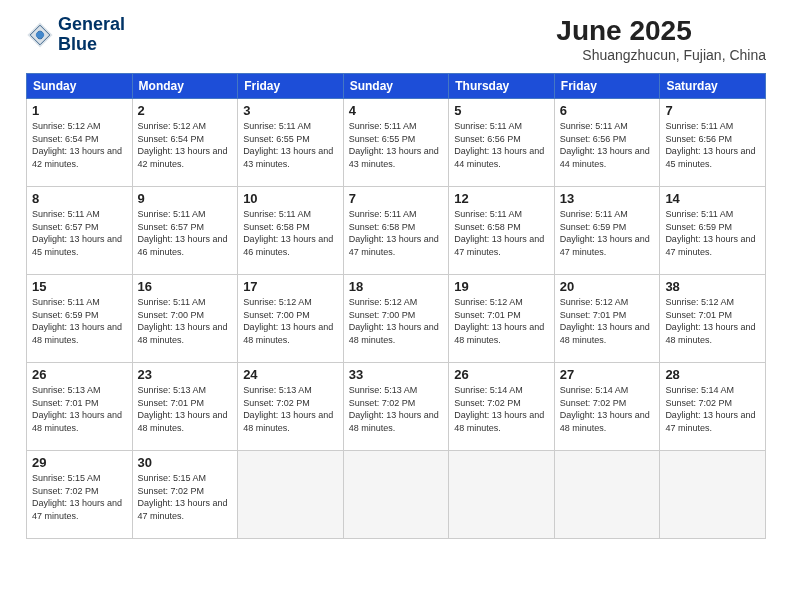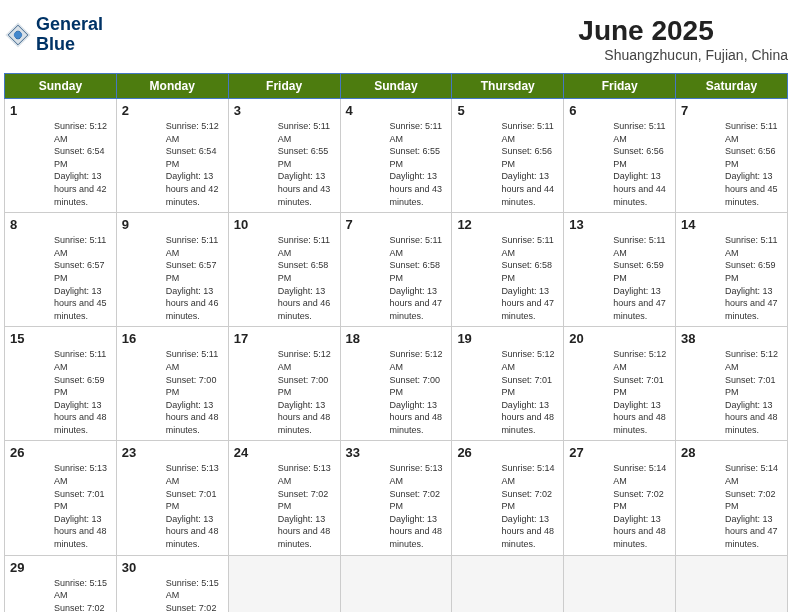--- a/index.html
+++ b/index.html
@@ -14,7 +14,7 @@
       width: 792px;
       height: 612px;
       background: #fff;
-      padding: 15px 4px;
+      padding: 15px 26px;
     }
     .header {
       display: flex;

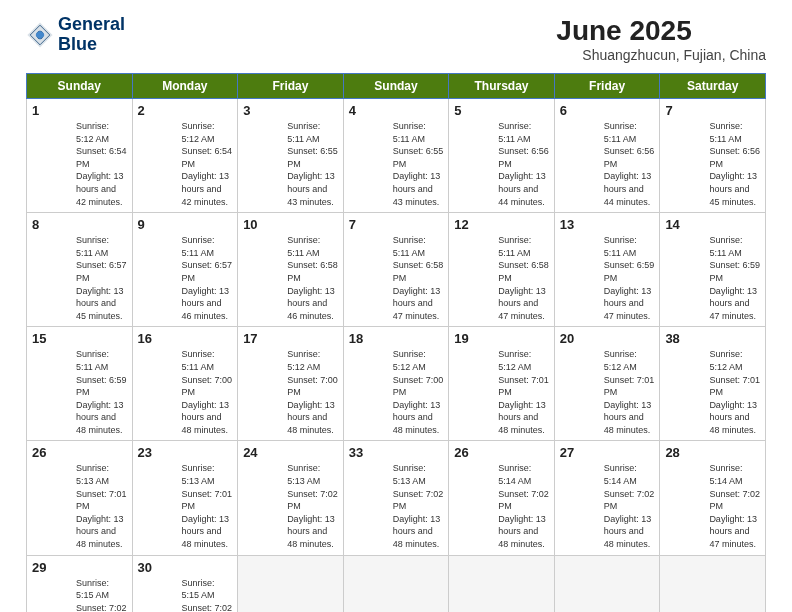--- a/index.html
+++ b/index.html
@@ -56,12 +56,12 @@
       border: 1px solid #ccc;
     }
     .calendar th {
-      background: #4d7c0f;
+      background: #1d4ed8;
       color: #fff;
       font-size: 12px;
       font-weight: bold;
       padding: 5px 6px;
-      text-align: center;
+      text-align: left;
       border: 1px solid #4477c4;
     }
     .calendar td {

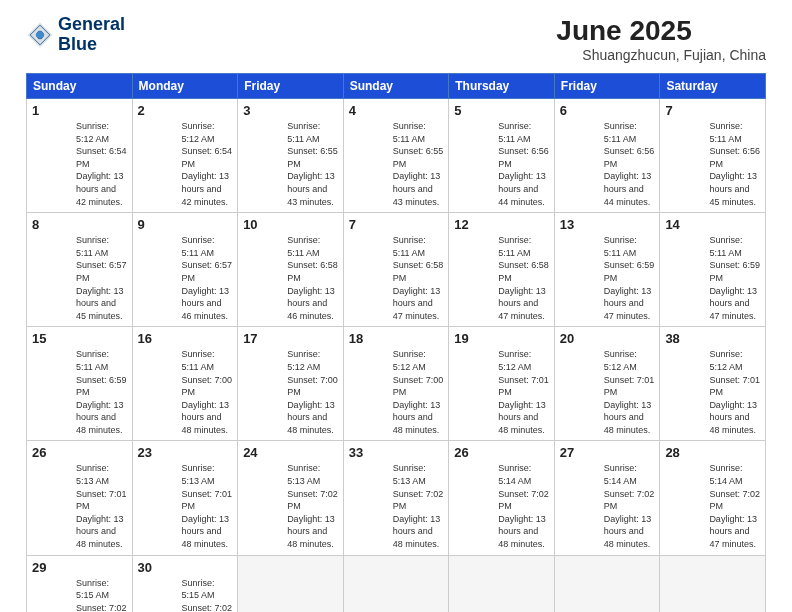--- a/index.html
+++ b/index.html
@@ -88,7 +88,6 @@
       font-size: 9px;
       color: #333;
       line-height: 1.4;
-      margin-left: 44px;
     }
     tr.week-row td {
       height: 88px;

